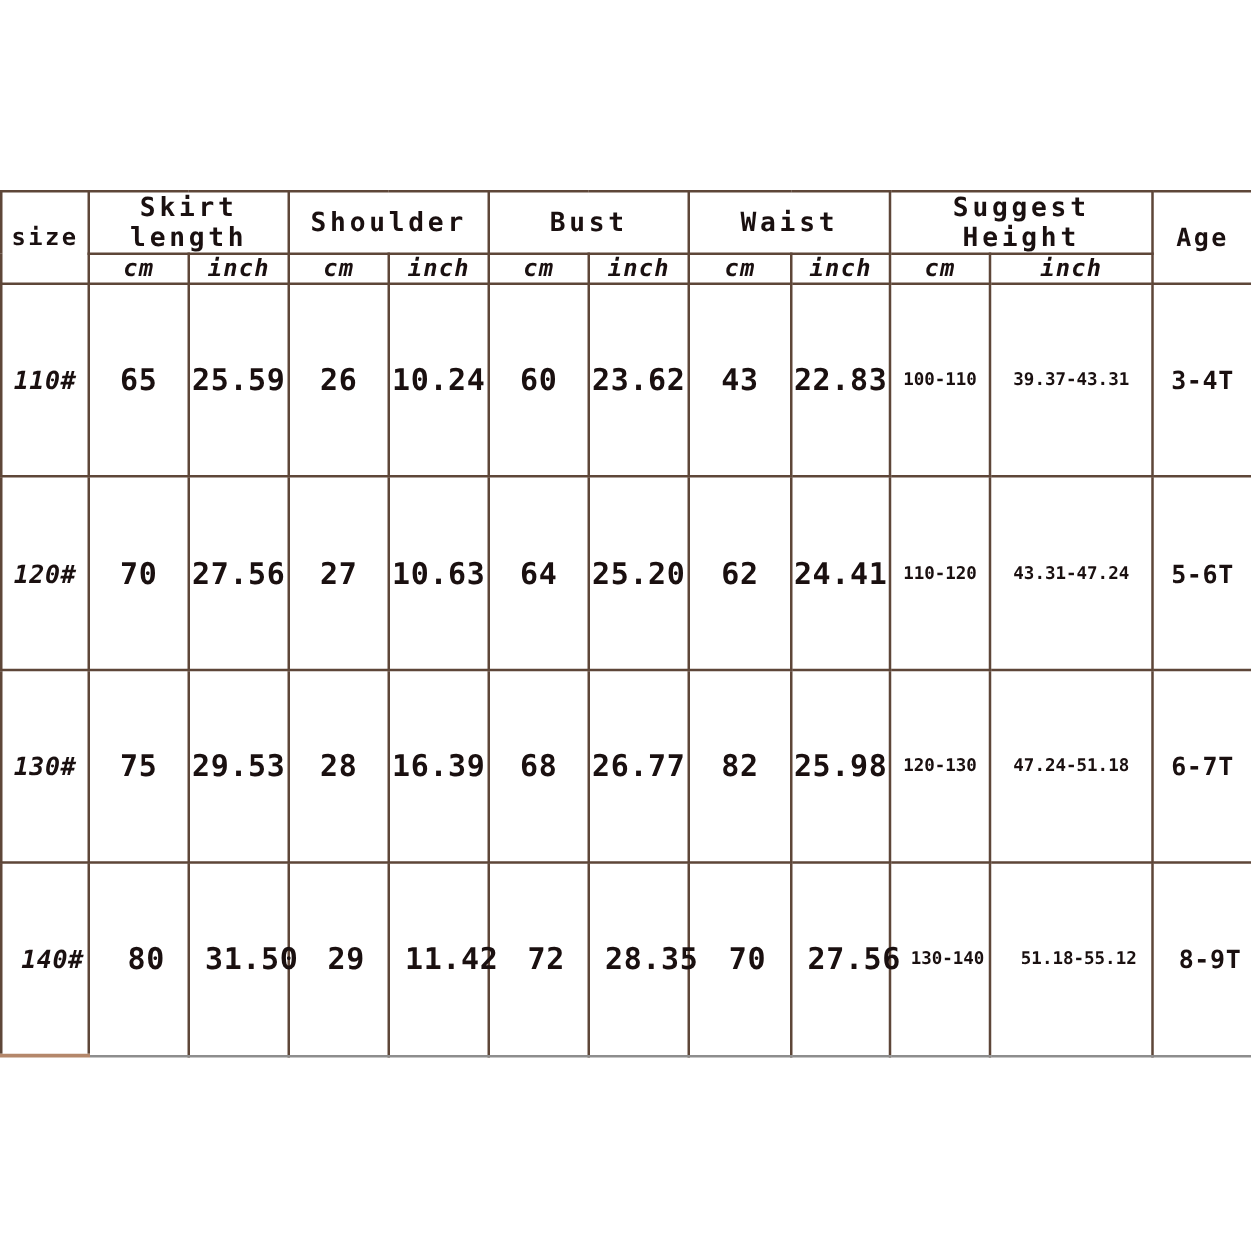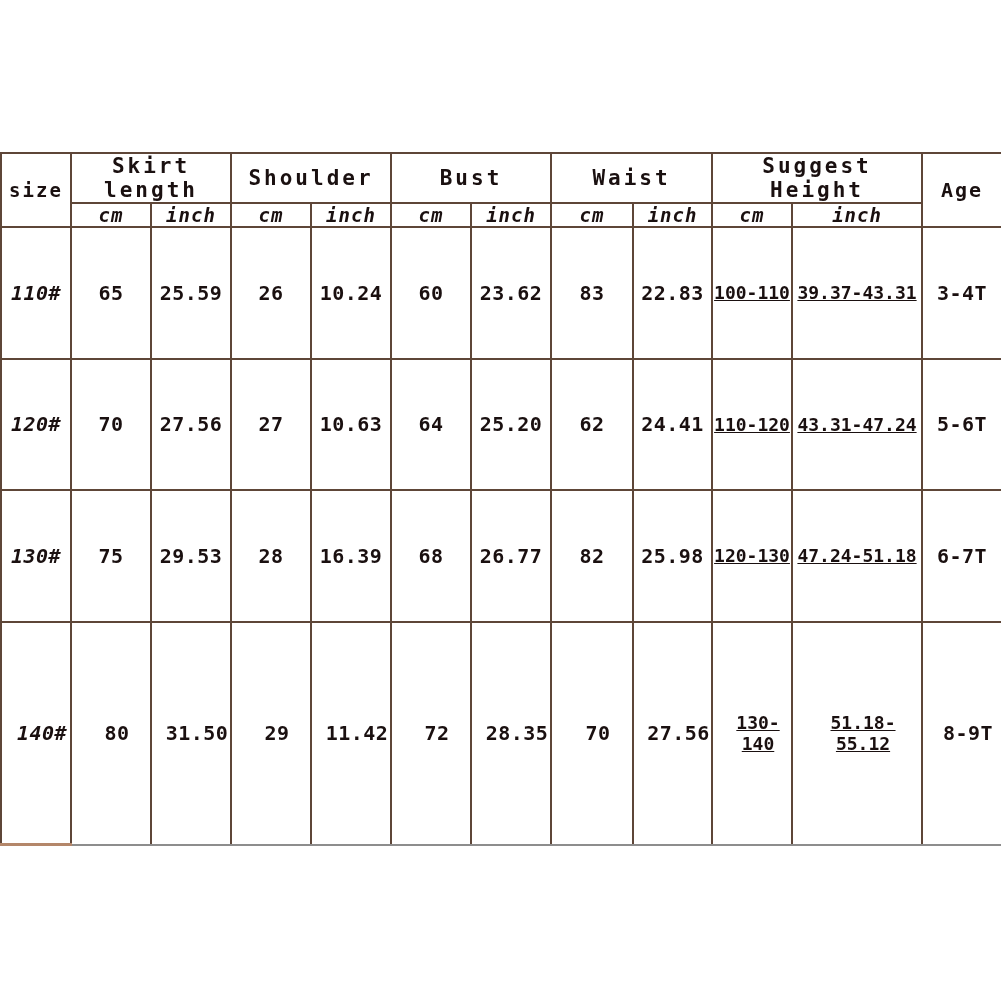--- a/index.html
+++ b/index.html
@@ -75,7 +75,7 @@
     font-style: italic;
   }
   td.val {
-    font-size: 20px;
+    font-size: 24px;
     letter-spacing: 0.5px;
   }
   td.val-range {

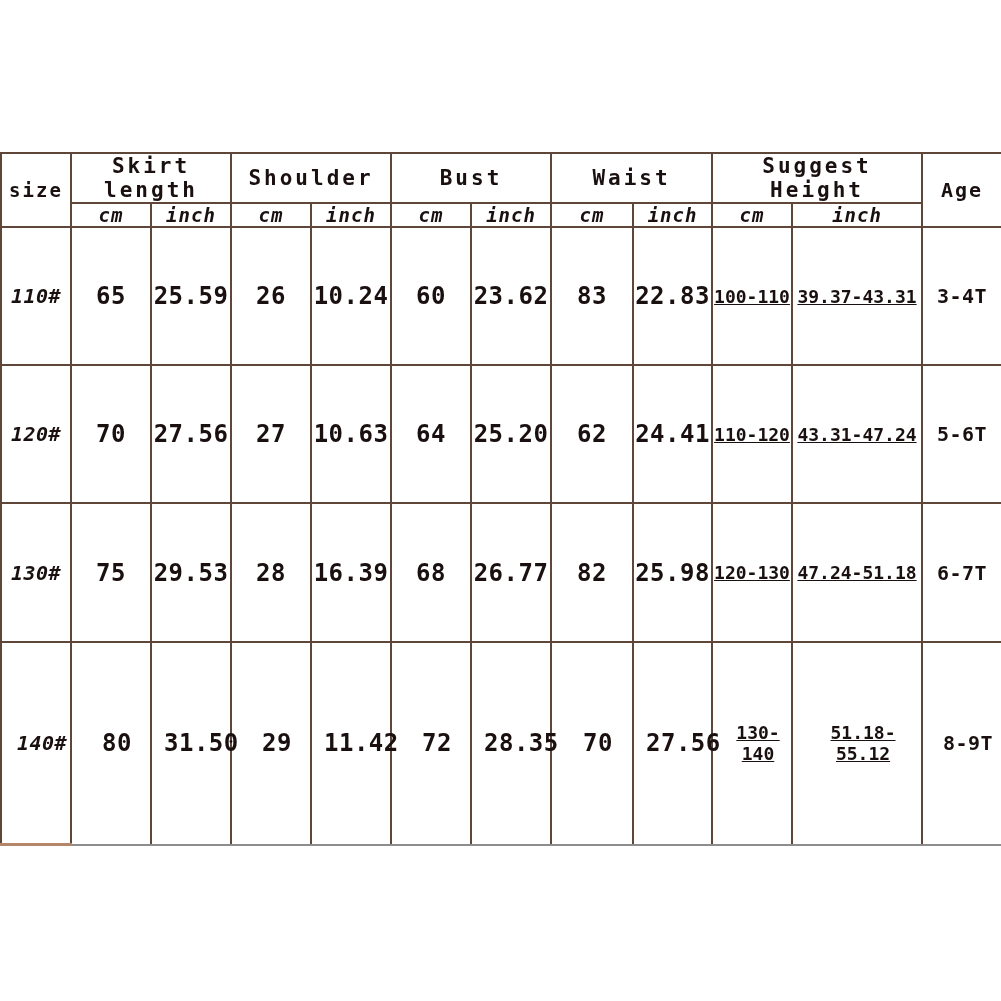--- a/index.html
+++ b/index.html
@@ -148,7 +148,7 @@
         <td class="val">10.24</td>
         <td class="val">60</td>
         <td class="val">23.62</td>
-        <td class="val">83</td>
+        <td class="val">43</td>
         <td class="val">22.83</td>
         <td class="val-range">100-110</td>
         <td class="val-range">39.37-43.31</td>

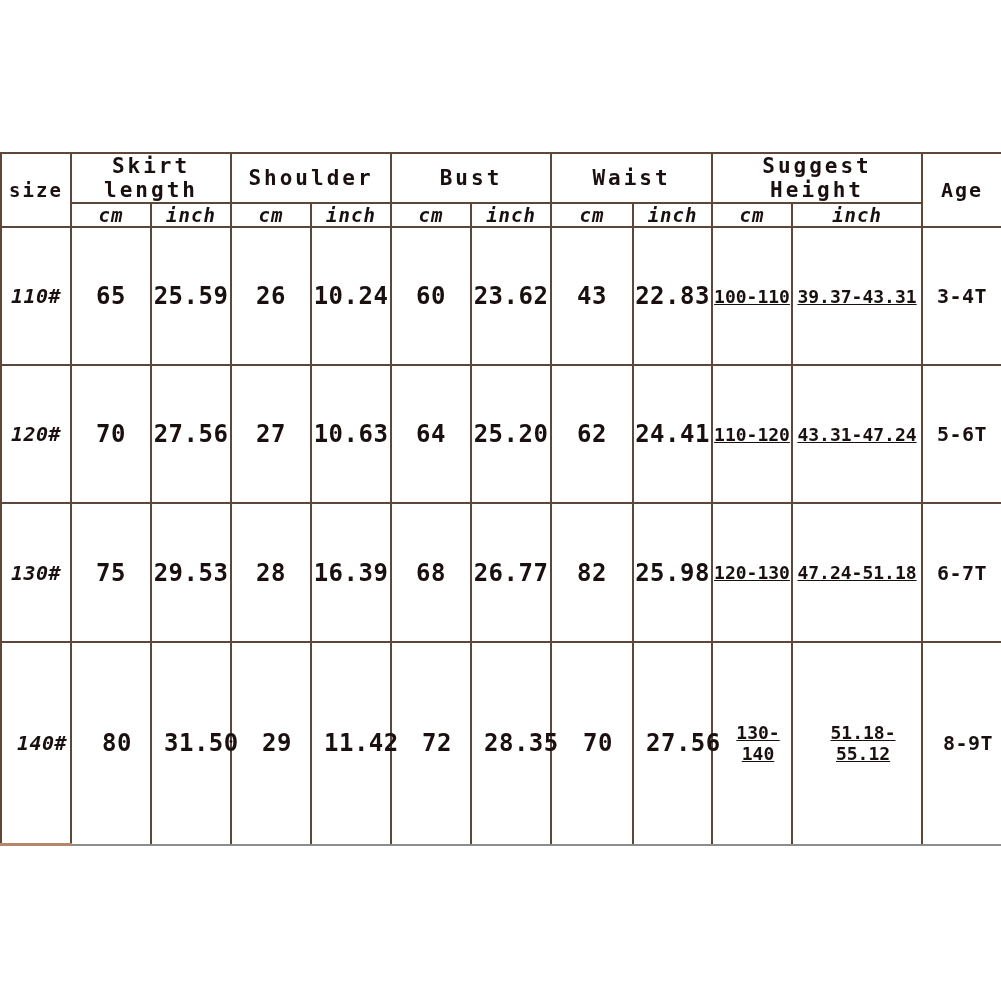--- a/index.html
+++ b/index.html
@@ -79,9 +79,8 @@
     letter-spacing: 0.5px;
   }
   td.val-range {
-    font-size: 18px;
+    font-size: 14px;
     letter-spacing: 0px;
-    text-decoration: underline;
   }
   td.val-age {
     font-size: 20px;

